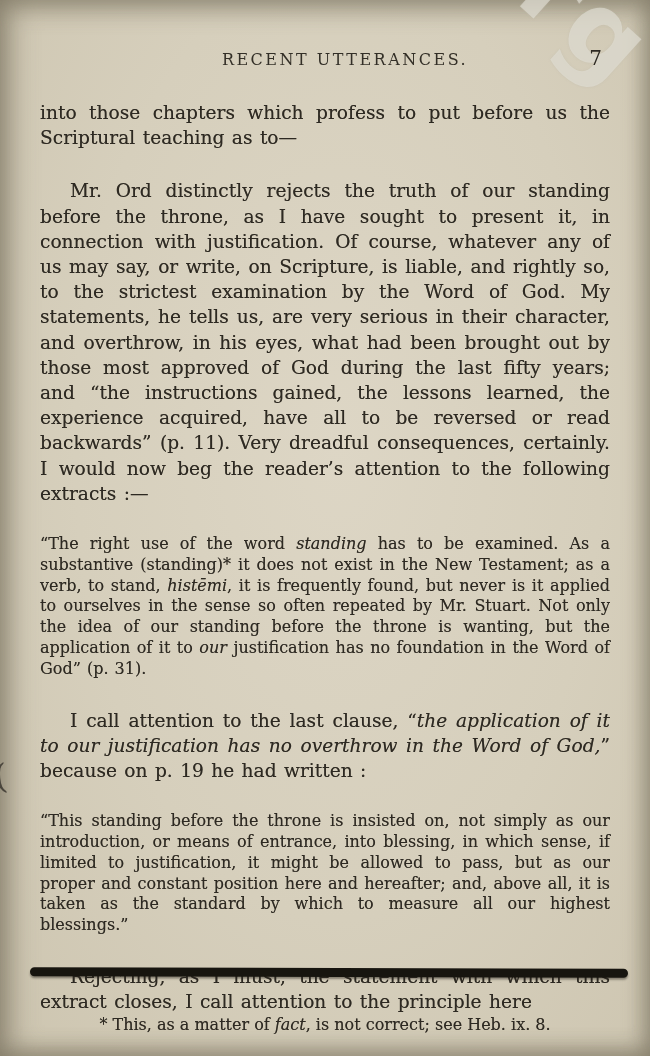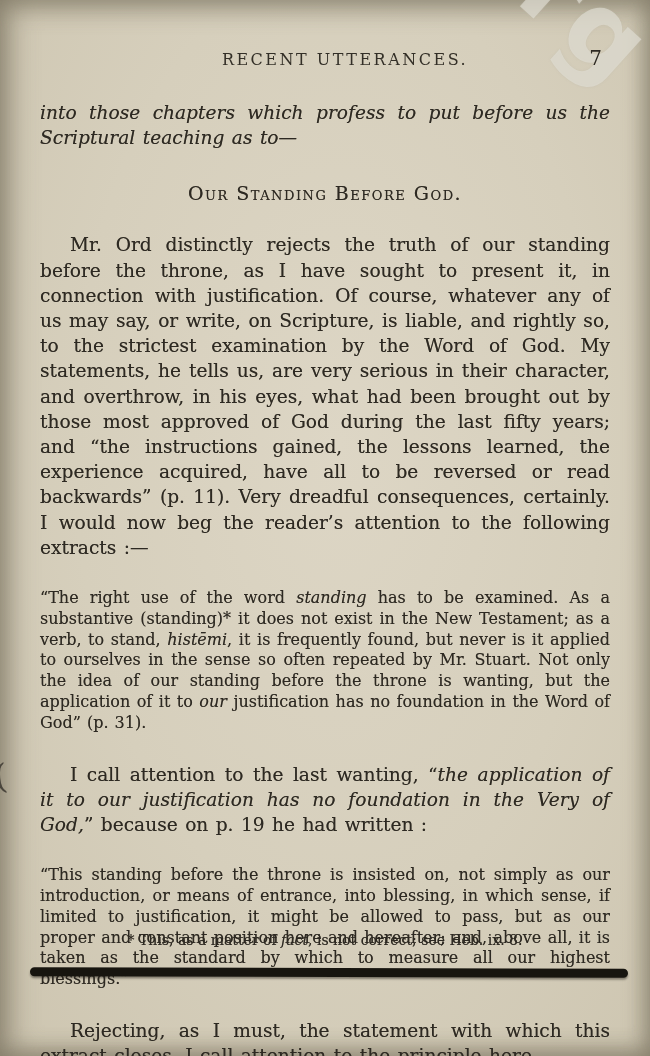--- a/index.html
+++ b/index.html
@@ -66,7 +66,7 @@
     word-spacing:1.5px;
     margin-top:28px;
   }
-  .no-indent{ text-indent:0; margin-top:24px;font-style:italic; }
+  .no-indent{ text-indent:0; margin-top:24px; }
   .indent{ text-indent:30px; }
   .section-heading{
     margin-top:32px;

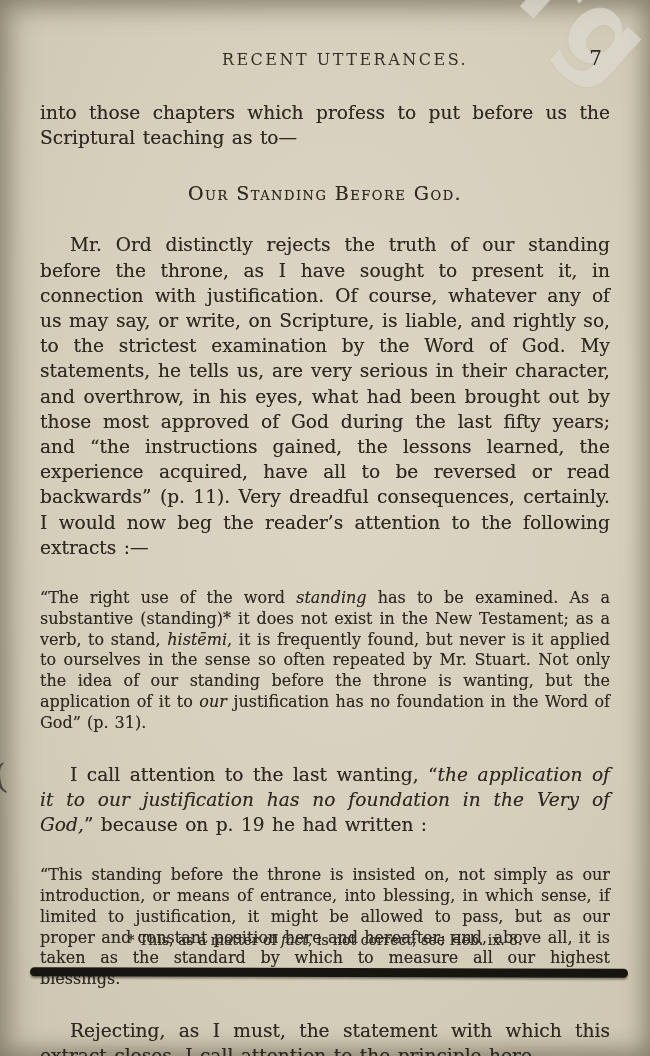--- a/index.html
+++ b/index.html
@@ -120,7 +120,6 @@
   <div class="textcol">
     <p class="main no-indent"><span>into those chapters which profess to put before us the Scriptural teaching as to—</span></p>
 
-    <div class="section-heading">Our Standing Before God.</div>
 
     <p class="main indent"><span>Mr. Ord distinctly rejects the truth of our standing before the throne, as I have sought to present it, in connection with justification.  Of course, whatever any of us may say, or write, on Scripture, is liable, and rightly so, to the strictest examination by the Word of God.  My statements, he tells us, are very serious in their character, and overthrow, in his eyes, what had been brought out by those most approved of God during the last fifty years; and “the instructions gained, the lessons learned, the experience acquired, have all to be reversed or read backwards” (p. 11).  Very dreadful consequences, certainly.  I would now beg the reader’s attention to the following extracts :—</span></p>
 

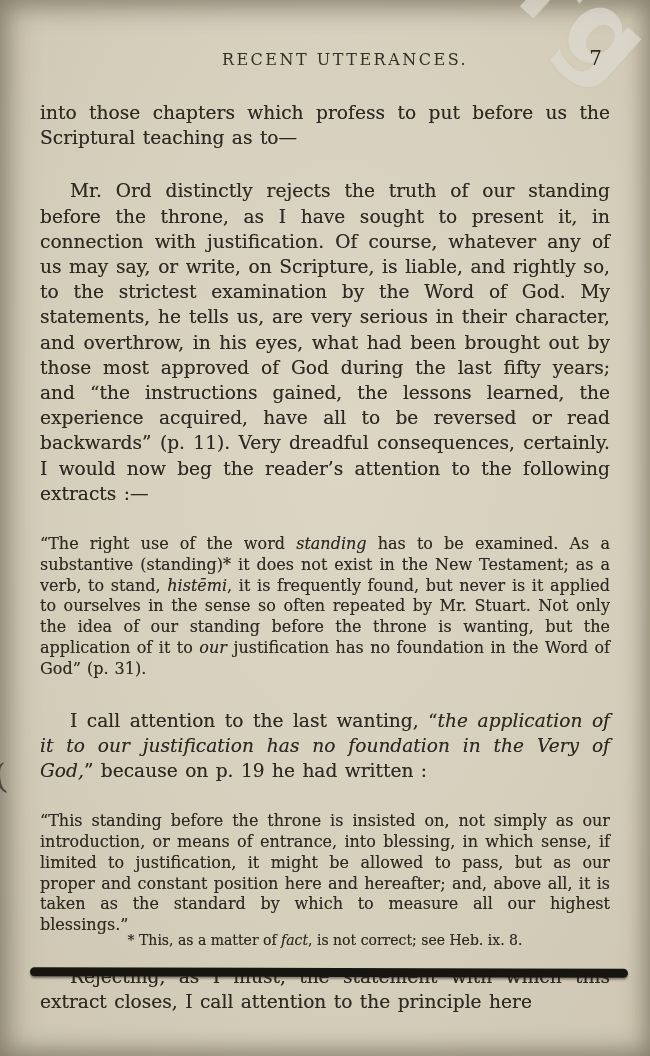--- a/index.html
+++ b/index.html
@@ -125,7 +125,7 @@
 
     <p class="extract"><span>“The right use of the word </span><i>standing</i><span> has to be examined.  As a substantive (standing)* it does not exist in the New Testament; as a verb, to stand, </span><i>histēmi</i><span>, it is frequently found, but never is it applied to ourselves in the sense so often repeated by Mr. Stuart.  Not only the idea of our standing before the throne is wanting, but the application of it to </span><i>our</i><span> justification has no foundation in the Word of God” (p. 31).</span></p>
 
-    <p class="main indent"><span>I call attention to the last wanting, “</span><i>the application of it to our justification has no foundation in the Very of God,</i><span>” because on p. 19 he had written :</span></p>
+    <p class="main indent"><span>I call attention to the last clause, “</span><i>the application of it to our justification has no foundation in the Very of God,</i><span>” because on p. 19 he had written :</span></p>
 
     <p class="extract"><span>“This standing before the throne is insisted on, not simply as our introduction, or means of entrance, into blessing, in which sense, if limited to justification, it might be allowed to pass, but as our proper and constant position here and hereafter; and, above all, it is taken as the standard by which to measure all our highest blessings.”</span></p>
 

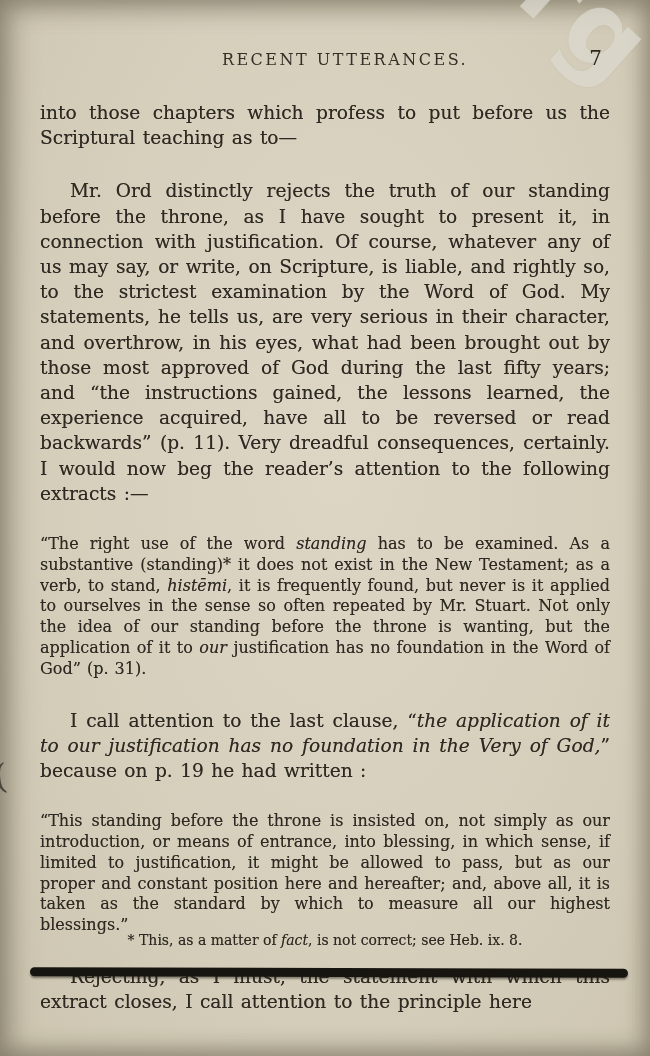--- a/index.html
+++ b/index.html
@@ -125,7 +125,7 @@
 
     <p class="extract"><span>“The right use of the word </span><i>standing</i><span> has to be examined.  As a substantive (standing)* it does not exist in the New Testament; as a verb, to stand, </span><i>histēmi</i><span>, it is frequently found, but never is it applied to ourselves in the sense so often repeated by Mr. Stuart.  Not only the idea of our standing before the throne is wanting, but the application of it to </span><i>our</i><span> justification has no foundation in the Word of God” (p. 31).</span></p>
 
-    <p class="main indent"><span>I call attention to the last clause, “</span><i>the application of it to our justification has no foundation in the Very of God,</i><span>” because on p. 19 he had written :</span></p>
+    <p class="main indent"><span>I call attention to the last clause, “</span><i>the application of it to our justification has no overthrow in the Word of God,</i><span>” because on p. 19 he had written :</span></p>
 
     <p class="extract"><span>“This standing before the throne is insisted on, not simply as our introduction, or means of entrance, into blessing, in which sense, if limited to justification, it might be allowed to pass, but as our proper and constant position here and hereafter; and, above all, it is taken as the standard by which to measure all our highest blessings.”</span></p>
 

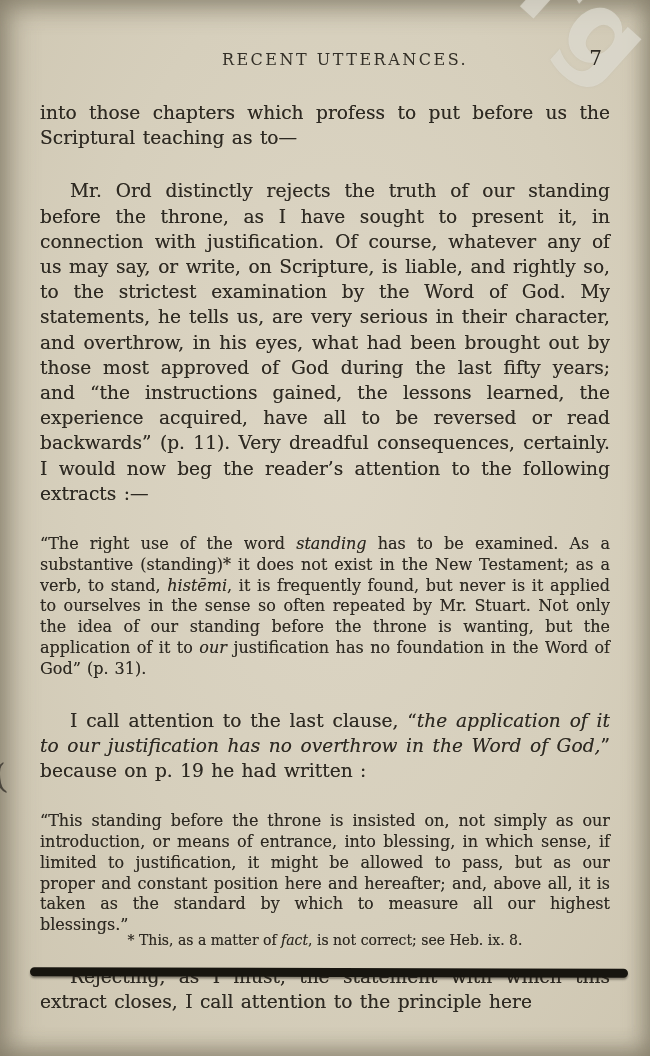--- a/index.html
+++ b/index.html
@@ -98,9 +98,9 @@
   .footnote{
     position:absolute;
     left:0; right:0;
-    top:932px;
+    top:1015px;
     text-align:center;
-    font-size:14px;
+    font-size:16px;
     text-shadow:0 0 .4px rgba(45,40,30,.5);
   }
   i{ font-style:italic; }

